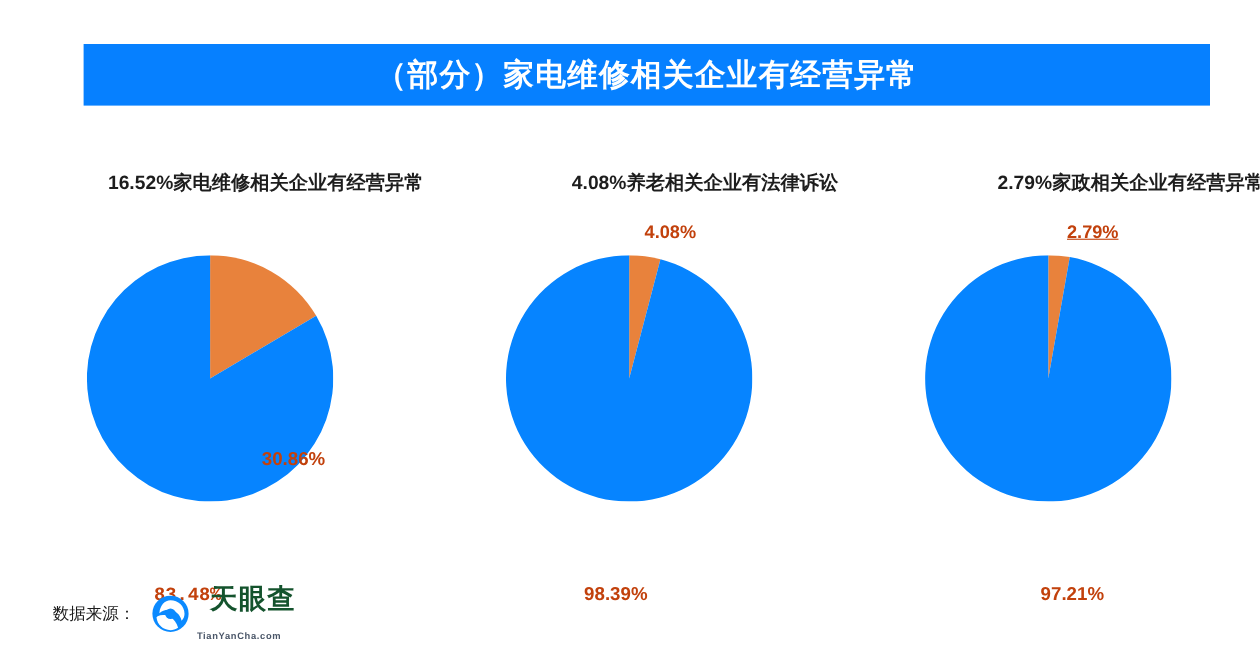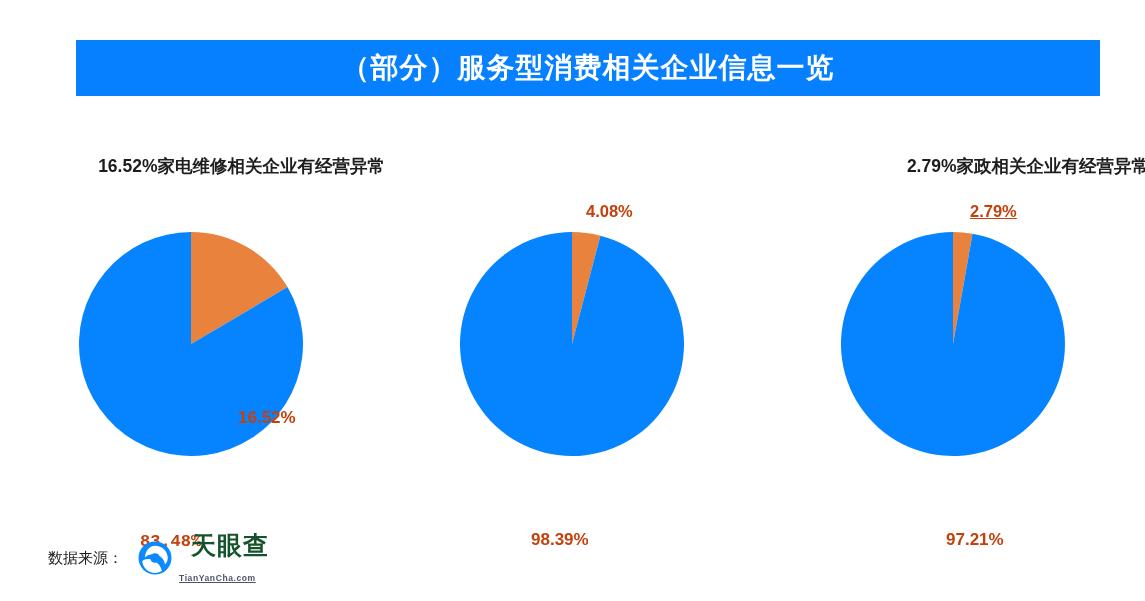--- a/index.html
+++ b/index.html
@@ -136,7 +136,7 @@
 <body>
 
 <div class="title-bar">
-  <span class="title-text">（部分）服务型消费相关企业信息一览</span>
+  <span class="title-text">（部分）家电维修相关企业有经营异常</span>
 </div>
 
 <div class="charts-row">

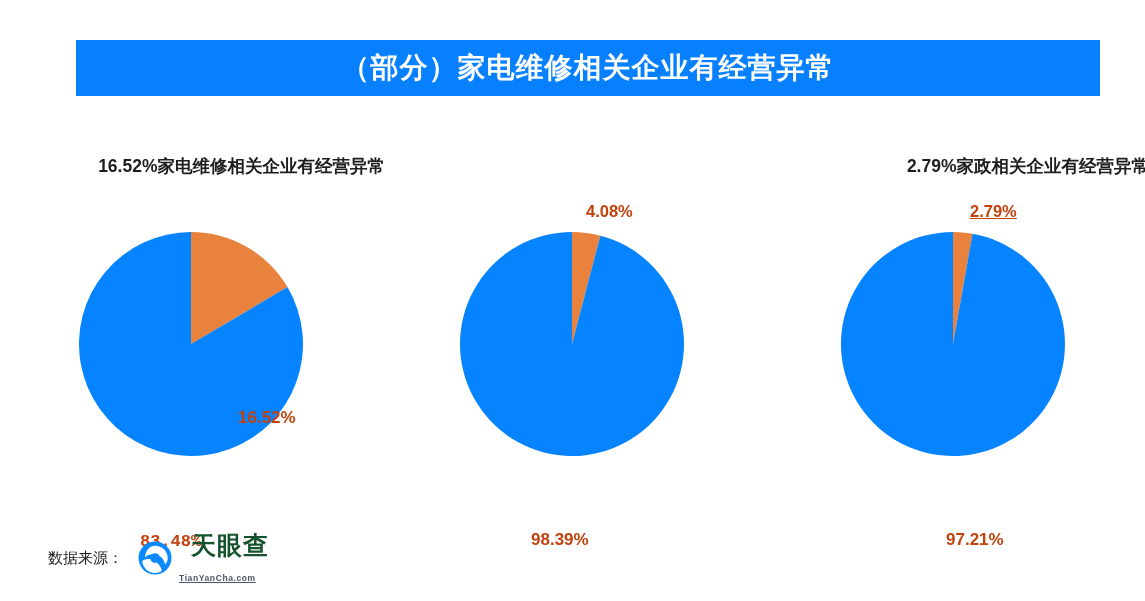--- a/index.html
+++ b/index.html
@@ -154,6 +154,7 @@
   </div>
 
   <div class="chart-cell">
+    <div class="chart-subtitle align-left-2">4.08%养老相关企业有法律诉讼</div>
     <div class="pie-wrap">
       <svg viewBox="0 0 224 224">
           <path d="M 112 112 L 112.00 0.00 A 112 112 0 0 1 140.40 3.66 Z" fill="#e8823c"></path>

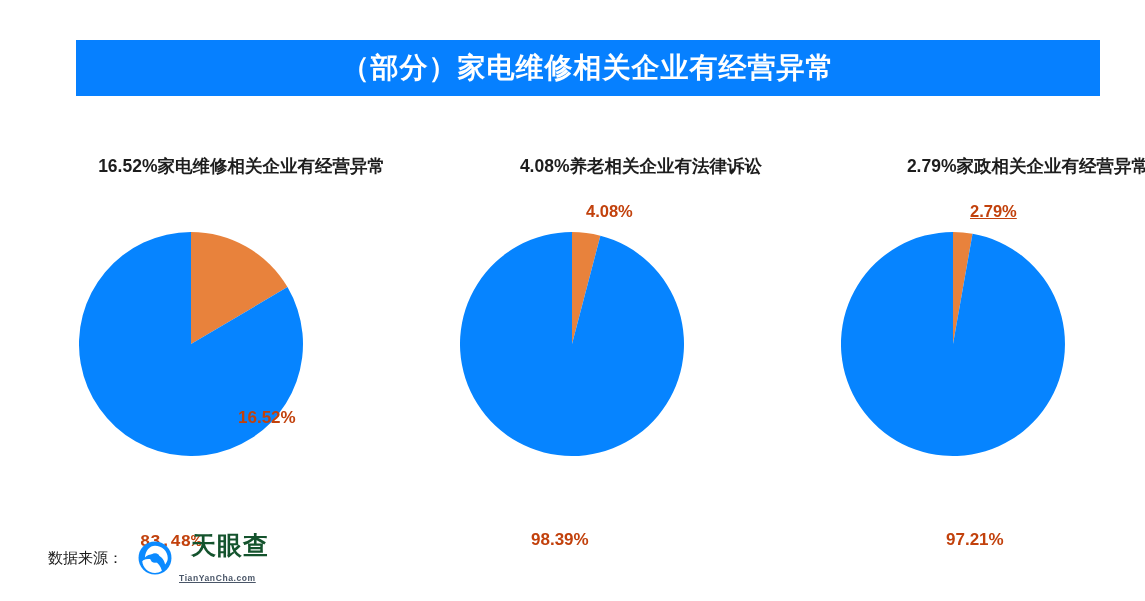--- a/index.html
+++ b/index.html
@@ -149,7 +149,7 @@
           <path d="M 112 112 L 208.47 55.11 A 112 112 0 1 1 112.00 0.00 Z" fill="#0684ff"></path>
         </svg>
     </div>
-    <div class="slice-label" style="left: 238px; top: 268px;">16.52%</div>
+    <div class="slice-label" style="left: 238px; top: 268px;">30.86%</div>
     <div class="slice-label" style="left: 140px; top: 392px; font-family: Liberation Mono, monospace;">83.48%</div>
   </div>
 

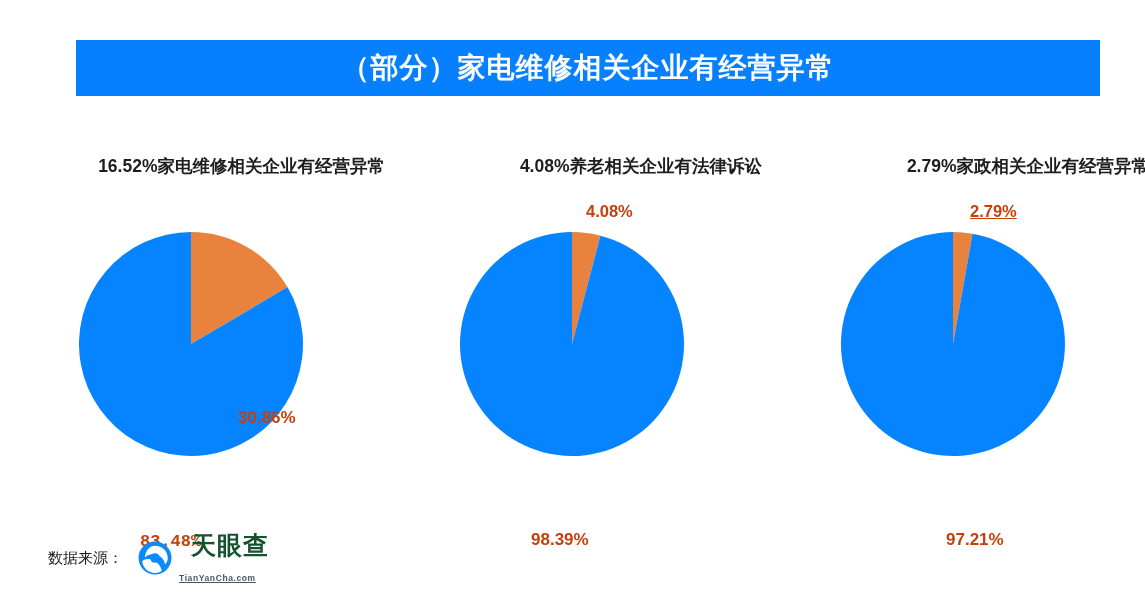--- a/index.html
+++ b/index.html
@@ -129,7 +129,6 @@
     letter-spacing: 0.6px;
     margin-top: 16px;
     line-height: 1;
-    text-decoration: underline;
   }
 </style>
 </head>

